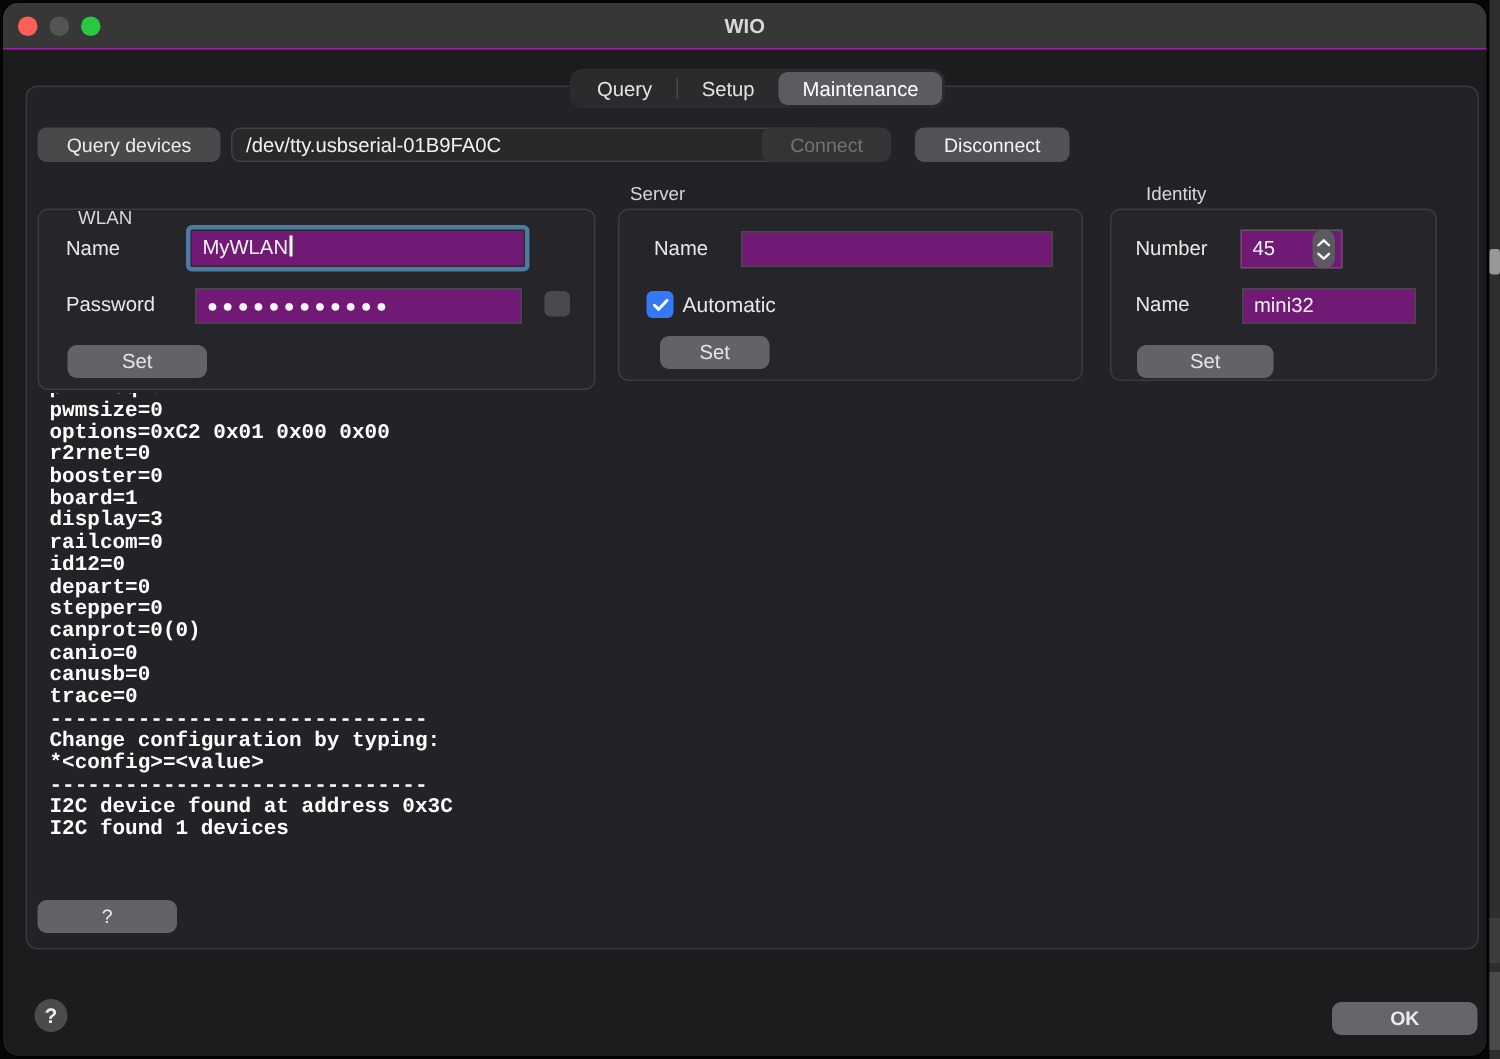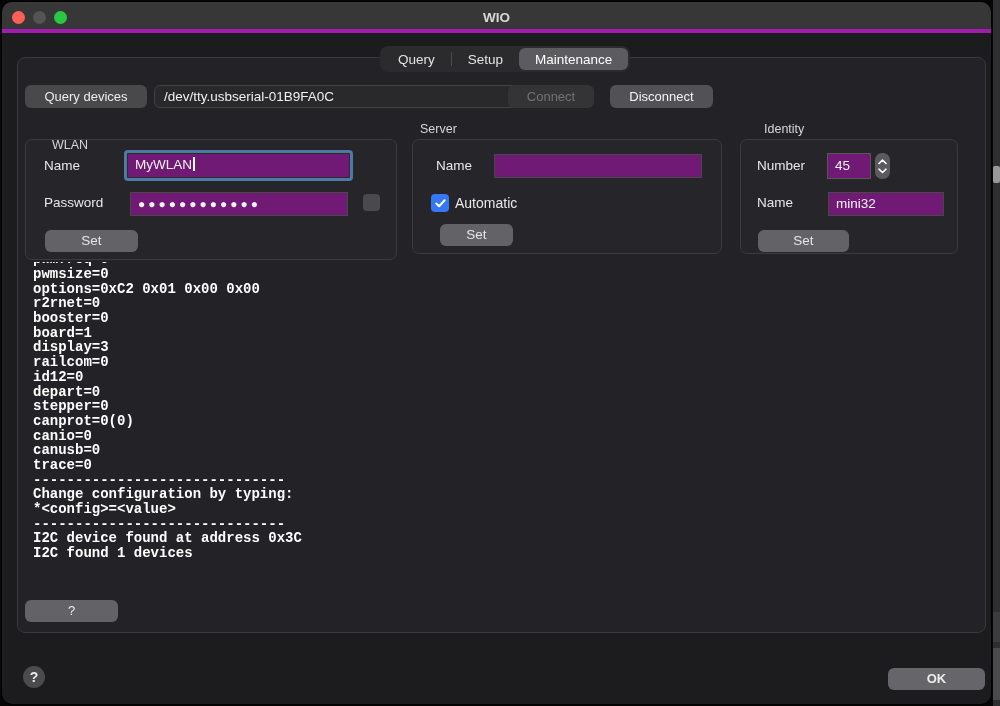--- a/index.html
+++ b/index.html
@@ -14,7 +14,7 @@
 
   .window { position:absolute; left:2px; top:2px; width:989px; height:702px; background:#1c1c1e; border-radius:10px; box-shadow:0 0 0 1px #000; overflow:hidden; }
 
-  .titlebar { position:absolute; left:0; top:0; width:100%; height:31px; background:#373737; border-bottom:4px solid #a21caf; }
+  .titlebar { position:absolute; left:0; top:0; width:100%; height:31px; background:#373737; border-bottom:1px solid #a21caf; }
   .title { position:absolute; left:0; right:0; top:0; height:31px; line-height:31px; text-align:center; color:#d8d8d8; font-size:13.5px; font-weight:bold; }
   .tl { position:absolute; top:9px; width:13px; height:13px; border-radius:50%; }
   .tl-close { left:10px; background:#fe5f57; }

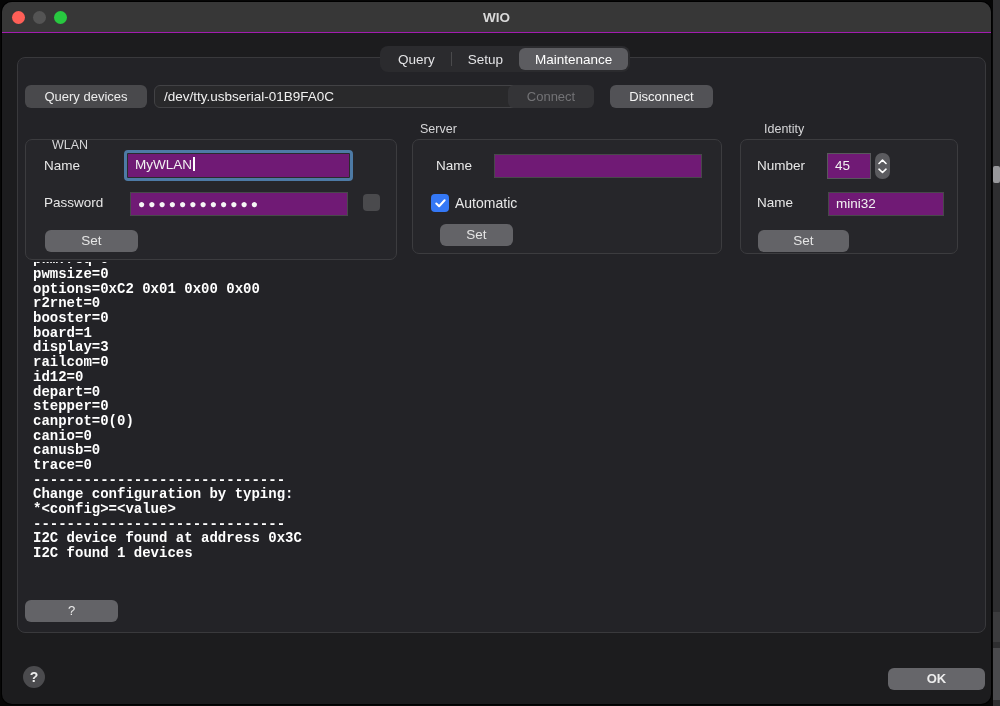--- a/index.html
+++ b/index.html
@@ -133,7 +133,7 @@
     <div class="group-label" style="left:762px; top:120px;">Identity</div>
     <div class="groupbox" style="left:738px; top:137px; width:218px; height:115px;"></div>
     <div class="field-label" style="left:755px; top:156px;">Number</div>
-    <div class="tfield" style="left:825px; top:151px; width:44px; height:26px; border-color:#58585b; line-height:24px;">
+    <div class="tfield" style="left:825px; top:151px; width:68px; height:26px; border-color:#58585b; line-height:24px;">
       <span>45</span>
     </div>
     <div class="stepper" style="left:873px; top:151px;">

